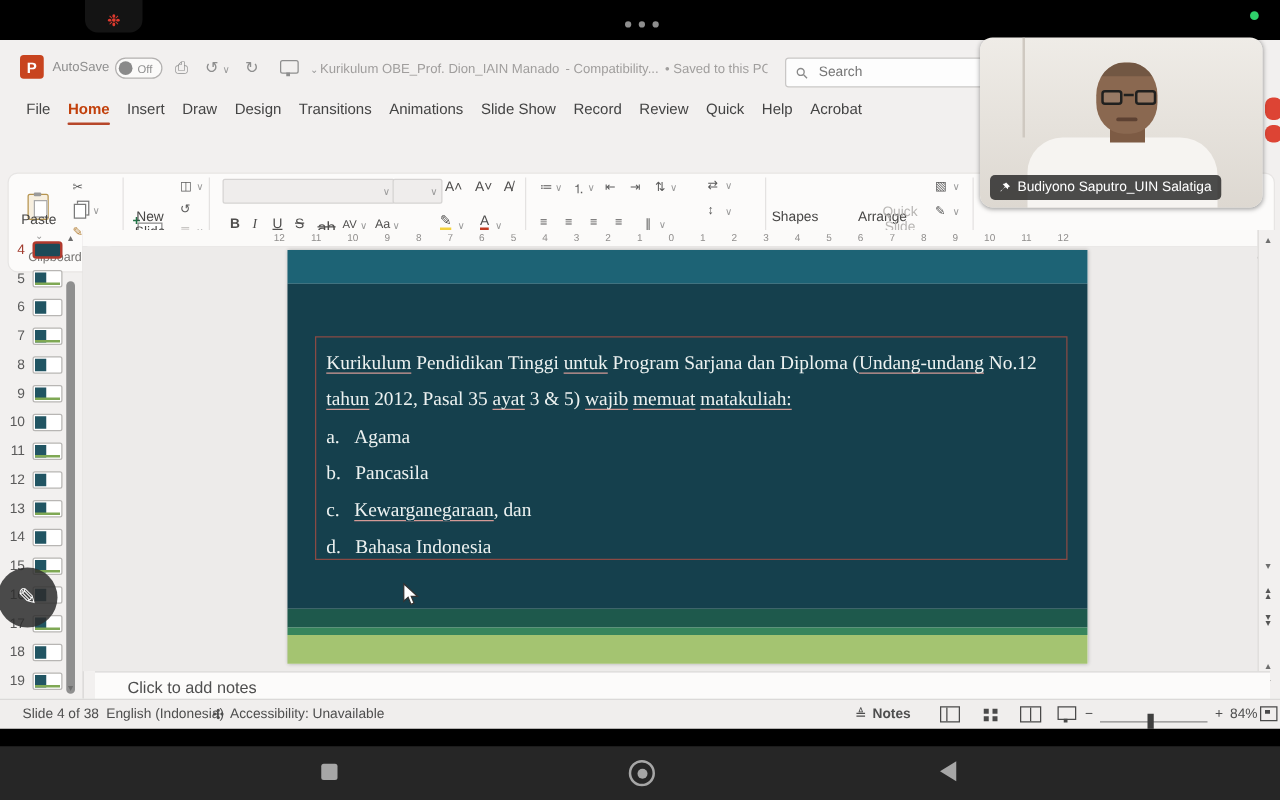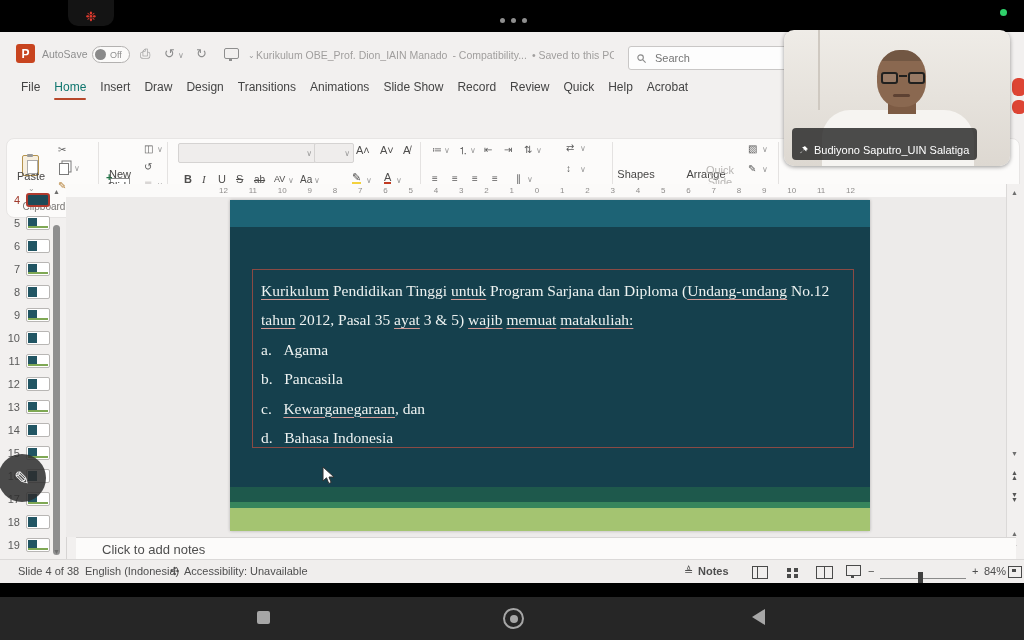--- a/index.html
+++ b/index.html
@@ -29,7 +29,7 @@
   
   .tabs{display:flex;align-items:center;height:100%;}
   .tab{font-size:12px;color:#444;padding:0 7px;height:100%;display:flex;align-items:center;position:relative;cursor:default;}
-  .tab.active{color:#0f766e;font-weight:normal;}
+  .tab.active{color:#c2410c;font-weight:bold;}
   .tab.active:after{content:"";position:absolute;left:7px;right:7px;bottom:4px;height:2.5px;background:#b7472a;border-radius:2px;}
   
   .ribbon-card{left:6px;top:106px;width:1012px;height:78px;background:#fcfbfa;border:1px solid #e7e5e4;border-radius:8px;}

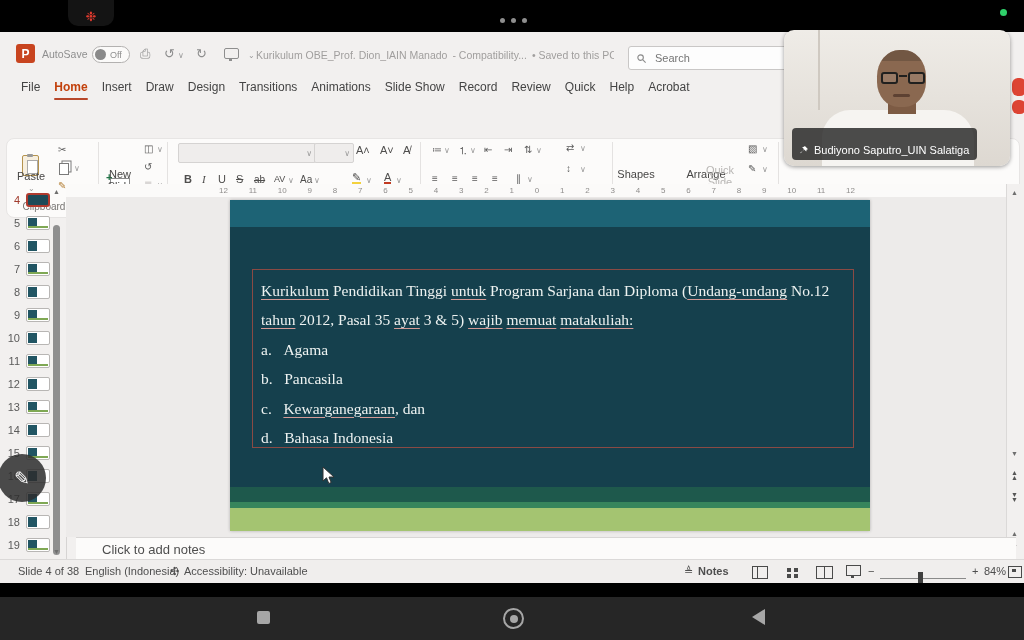--- a/index.html
+++ b/index.html
@@ -74,7 +74,7 @@
   .glasses .l,.glasses .r{position:absolute;top:0;width:17px;height:12px;border:2px solid #20201f;border-radius:3px;box-sizing:border-box;background:rgba(255,255,255,.12);}
   .glasses .l{left:2px;} .glasses .r{right:2px;}
   .glasses .b{position:absolute;left:20px;top:3px;width:8px;height:2px;background:#20201f;}
-  .nametag{position:absolute;left:8px;bottom:6px;height:20px;background:rgba(33,33,33,.8);border-radius:4px;display:flex;align-items:center;padding:12px 8px 0 6px;color:#fff;font-size:11px;white-space:nowrap;}
+  .nametag{position:absolute;left:8px;bottom:6px;height:20px;background:rgba(33,33,33,.8);border-radius:4px;display:flex;align-items:center;padding:0 8px 0 6px;color:#fff;font-size:11px;white-space:nowrap;}
   .red-peek{position:absolute;border-radius:6px;background:#dd4434;width:14px;}
   
   .thumb-row{height:23px;display:flex;align-items:center;}

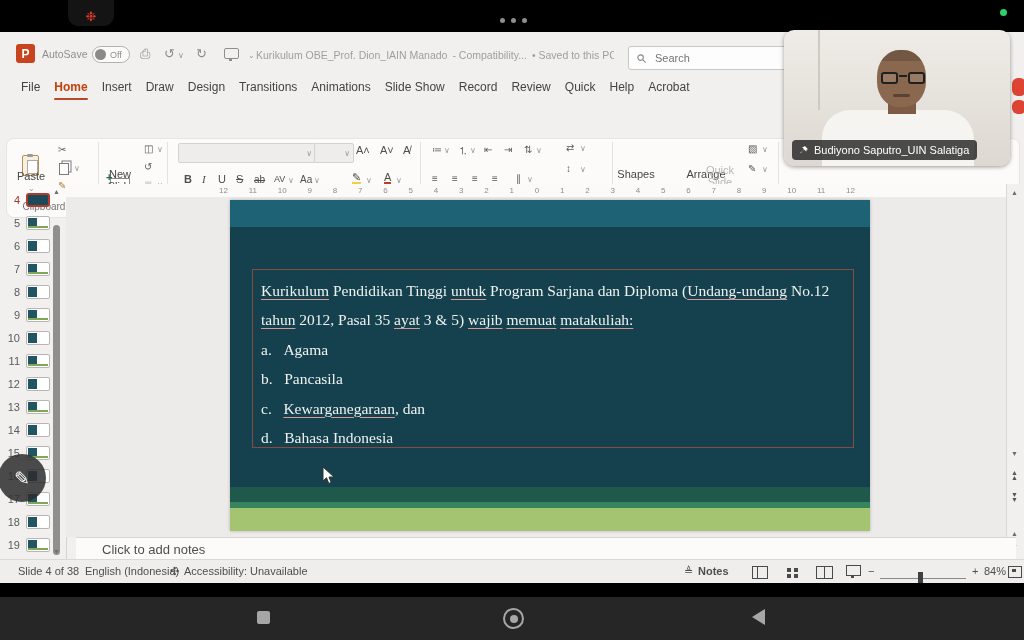--- a/index.html
+++ b/index.html
@@ -226,7 +226,7 @@
     <div class="abs fbtn i" style="left:202px;top:141px;">I</div>
     <div class="abs fbtn u" style="left:218px;top:141px;">U</div>
     <div class="abs fbtn s" style="left:236px;top:141px;">S</div>
-    <div class="abs fbtn s" style="left:254px;top:142px;font-size:10px;">ab</div>
+    <div class="abs fbtn s" style="left:254px;top:142px;font-size:13px;">ab</div>
     <div class="abs fbtn" style="left:274px;top:142px;font-size:9px;">AV</div>
     <div class="abs tiny-chev" style="left:288px;top:144px;">∨</div>
     <div class="abs fbtn" style="left:300px;top:142px;font-size:10px;">Aa</div>

